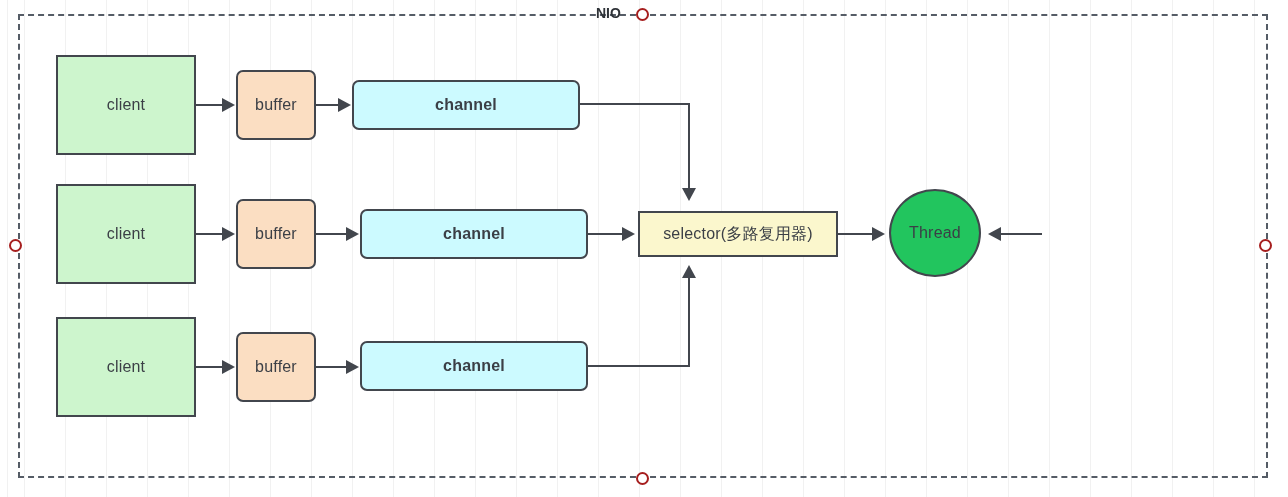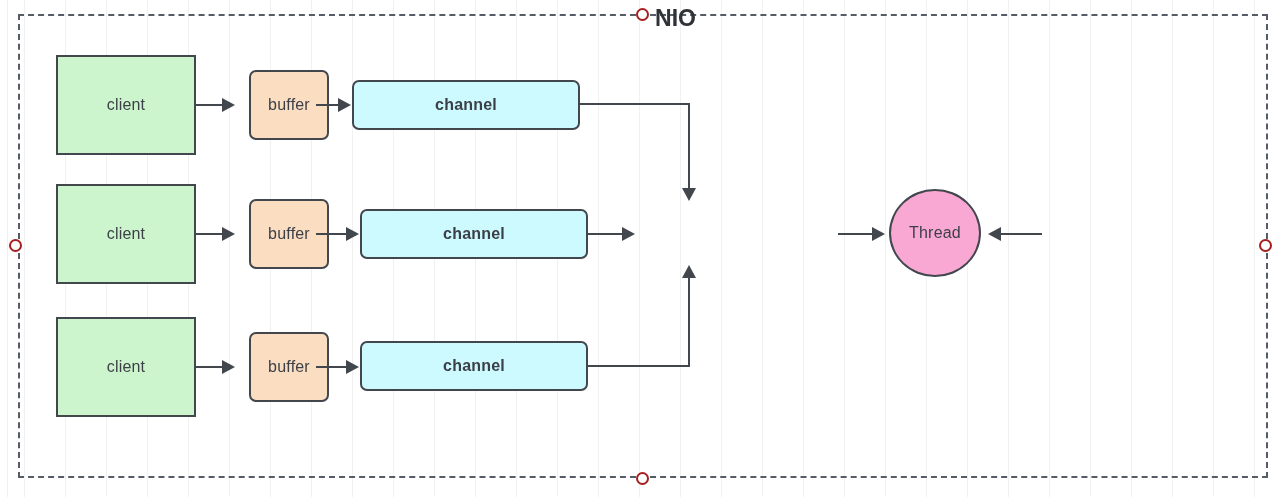--- a/index.html
+++ b/index.html
@@ -112,8 +112,8 @@
     left: 596px;
     top: 5px;
     width: 100px;
-    text-align: right;
-    font-size: 23px;
+    text-align: left;
+    font-size: 14px;
     font-weight: bold;
     color: #2f3338;
   }

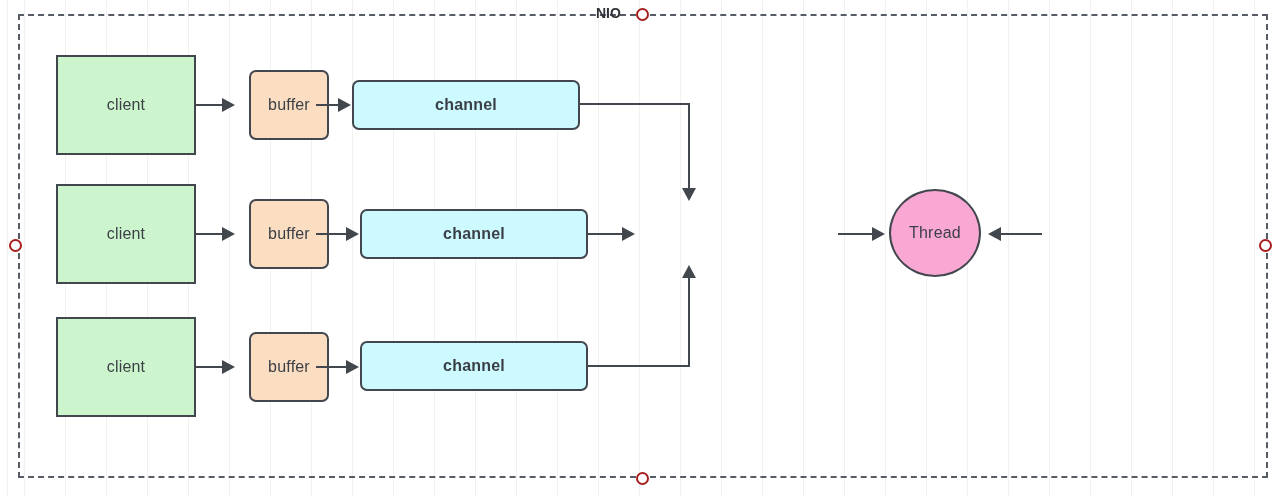--- a/index.html
+++ b/index.html
@@ -64,7 +64,7 @@
     line-height: 1.2;
   }
   .node.client   { background: #cdf5cd; border-radius: 0; }
-  .node.buffer   { background: #fbdec2; border-radius: 7px; margin-left: 13px; }
+  .node.buffer   { background: #fbdec2; border-radius: 7px; }
   .node.channel  { background: #ccfaff; border-radius: 7px; font-weight: bold; }
   .node.selector { background: #fbf7cd; border-radius: 0; font-size: 16px; }
   .node.server   { background: #fbcdcd; border-radius: 0; }

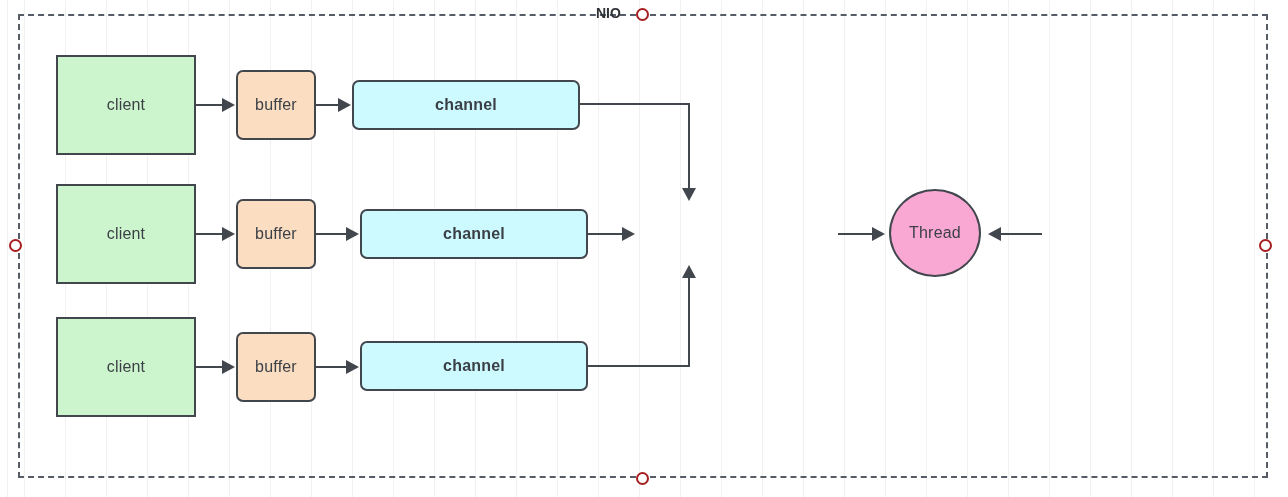--- a/index.html
+++ b/index.html
@@ -155,6 +155,7 @@
   <div class="seg h" style="left:588px; top:233px; width:36px;"></div>
   <div class="arrow right" style="left:622px; top:227px;"></div>
 
+  <div class="node selector" style="left:638px; top:211px; width:200px; height:46px;">selector(多路复用器)</div>
 
   <div class="seg h" style="left:838px; top:233px; width:38px;"></div>
   <div class="arrow right" style="left:872px; top:227px;"></div>

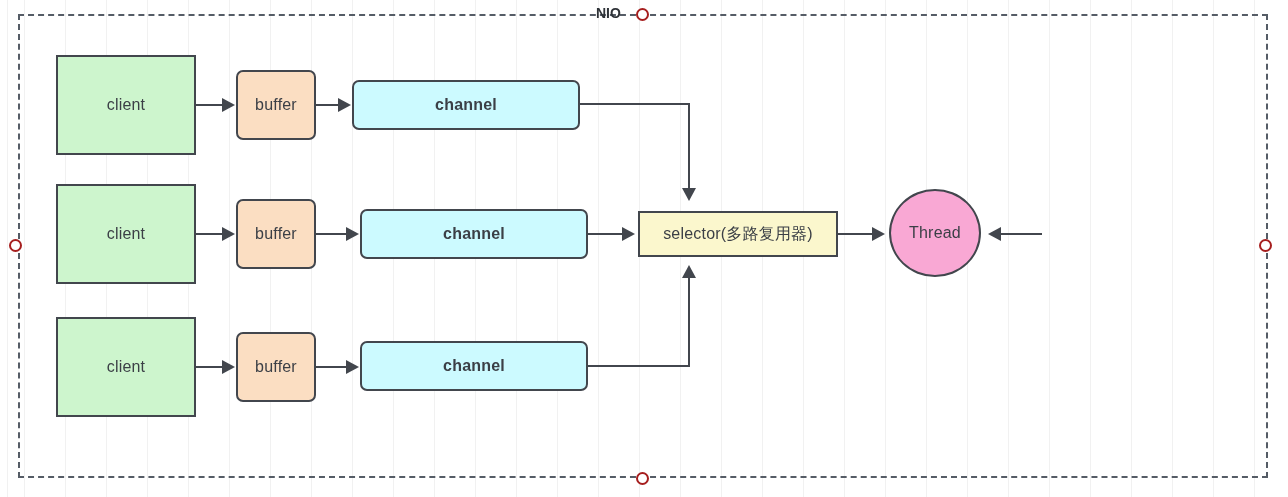--- a/index.html
+++ b/index.html
@@ -69,7 +69,7 @@
   .node.selector { background: #fbf7cd; border-radius: 0; font-size: 16px; }
   .node.server   { background: #fbcdcd; border-radius: 0; }
   .node.thread {
-    background: #f9a8d4;
+    background: #22c55e;
     border-radius: 50%;
   }
 

